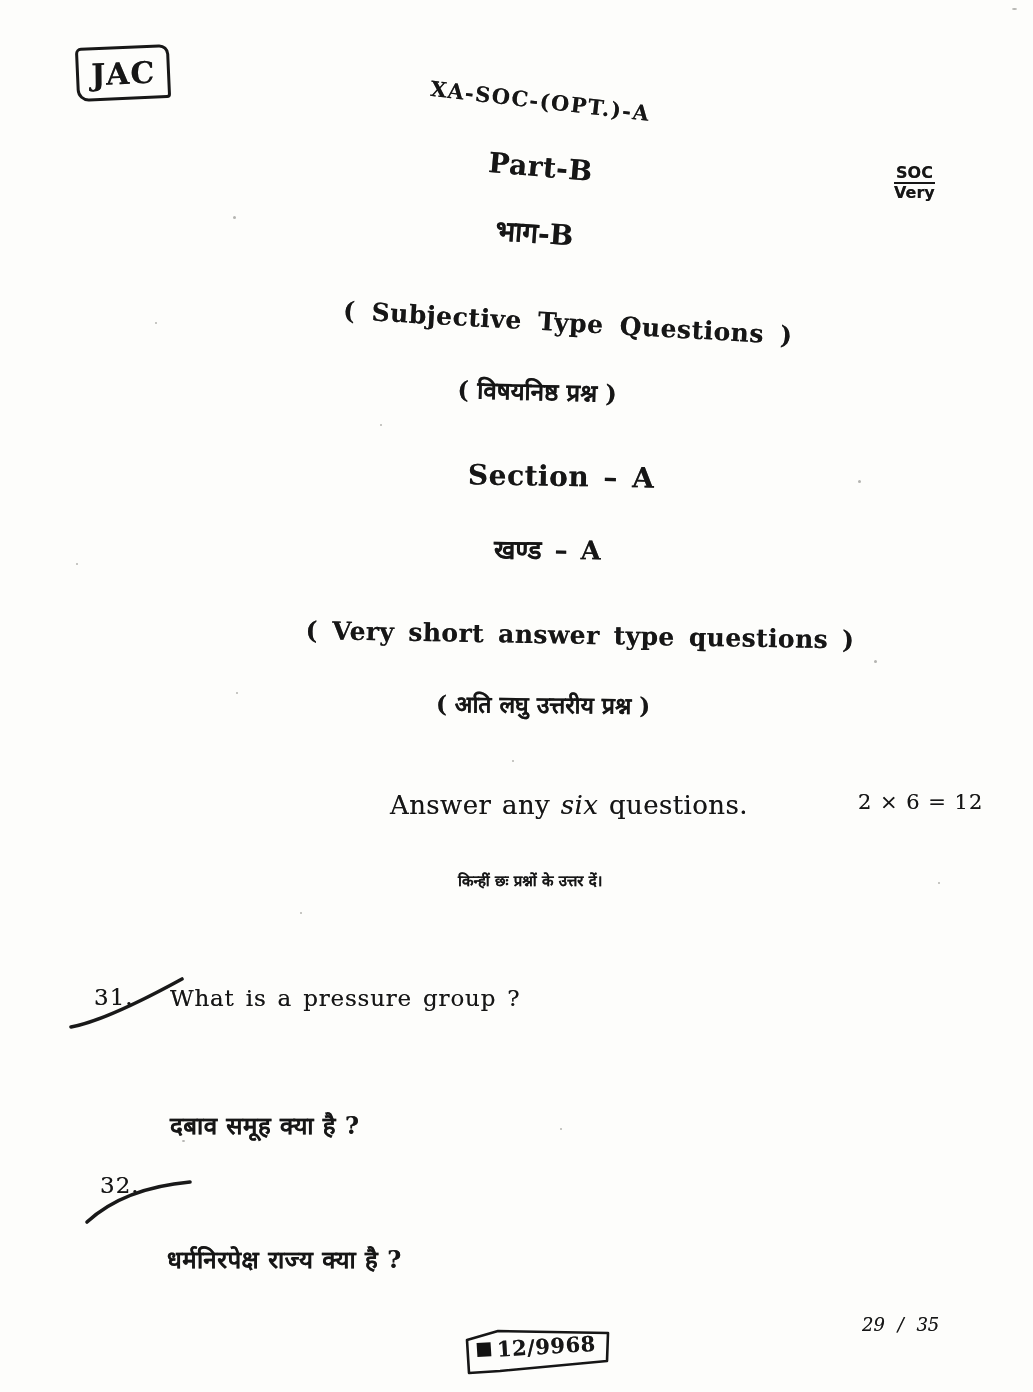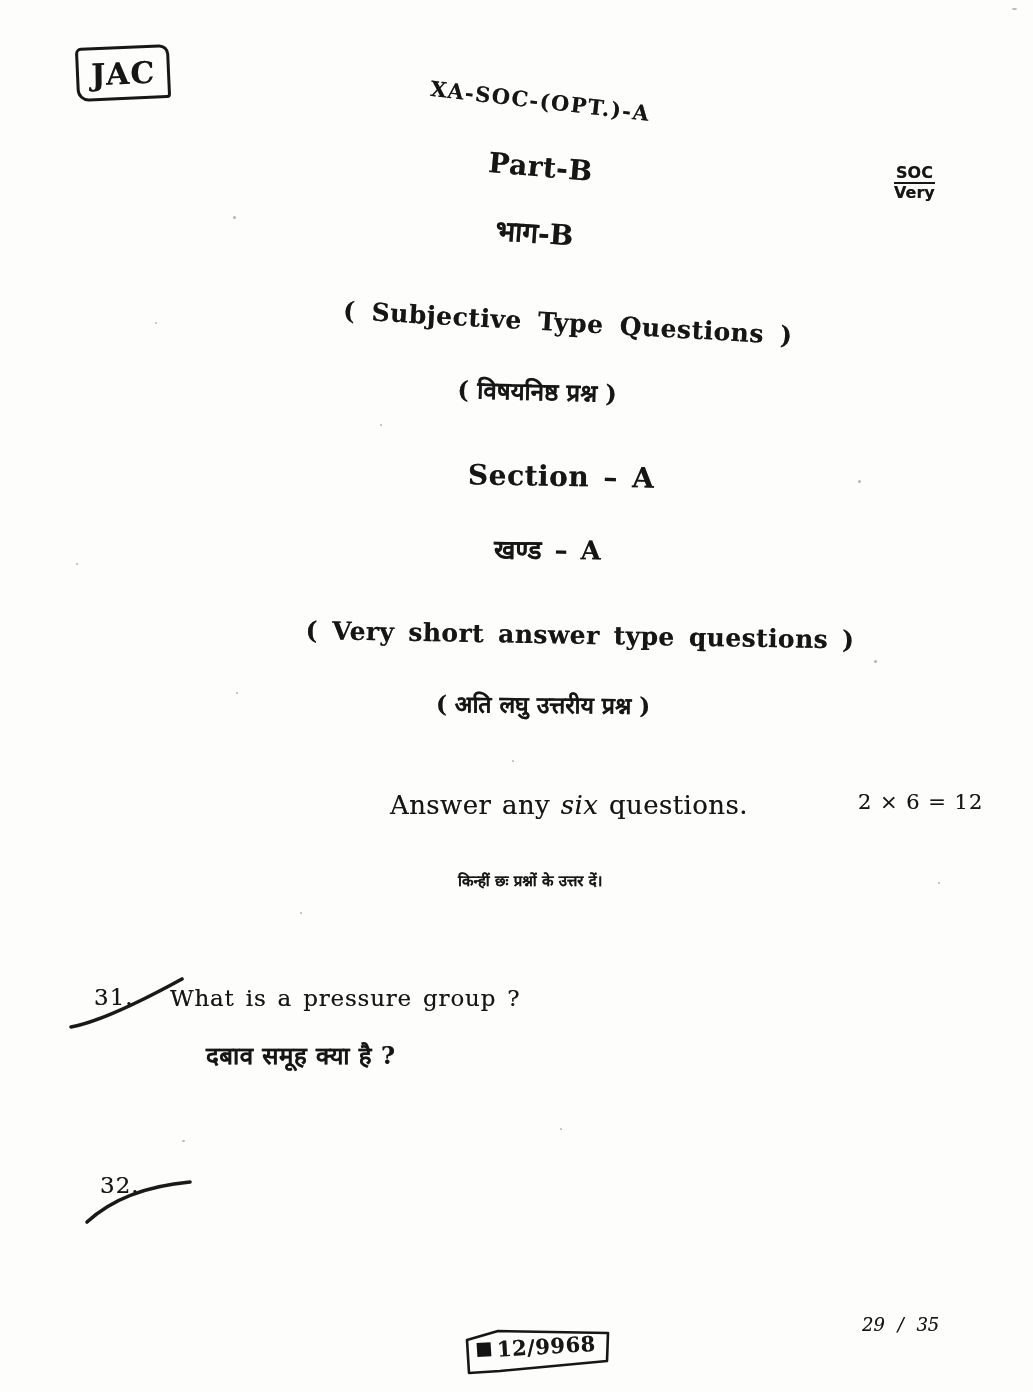--- a/index.html
+++ b/index.html
@@ -43,7 +43,7 @@
   .q-hi{font-size:24px;font-weight:600;letter-spacing:.5px;}
   .q31-num{left:94px;top:984px;}
   .q31-en{left:170px;top:985px;}
-  .q31-hi{left:170px;top:1038px;margin-left:36px;}
+  .q31-hi{left:170px;top:1108px;}
   .q32-num{left:100px;top:1172px;}
   .q32-en{left:178px;top:1175px;}
   .q32-hi{left:167px;top:1242px;}

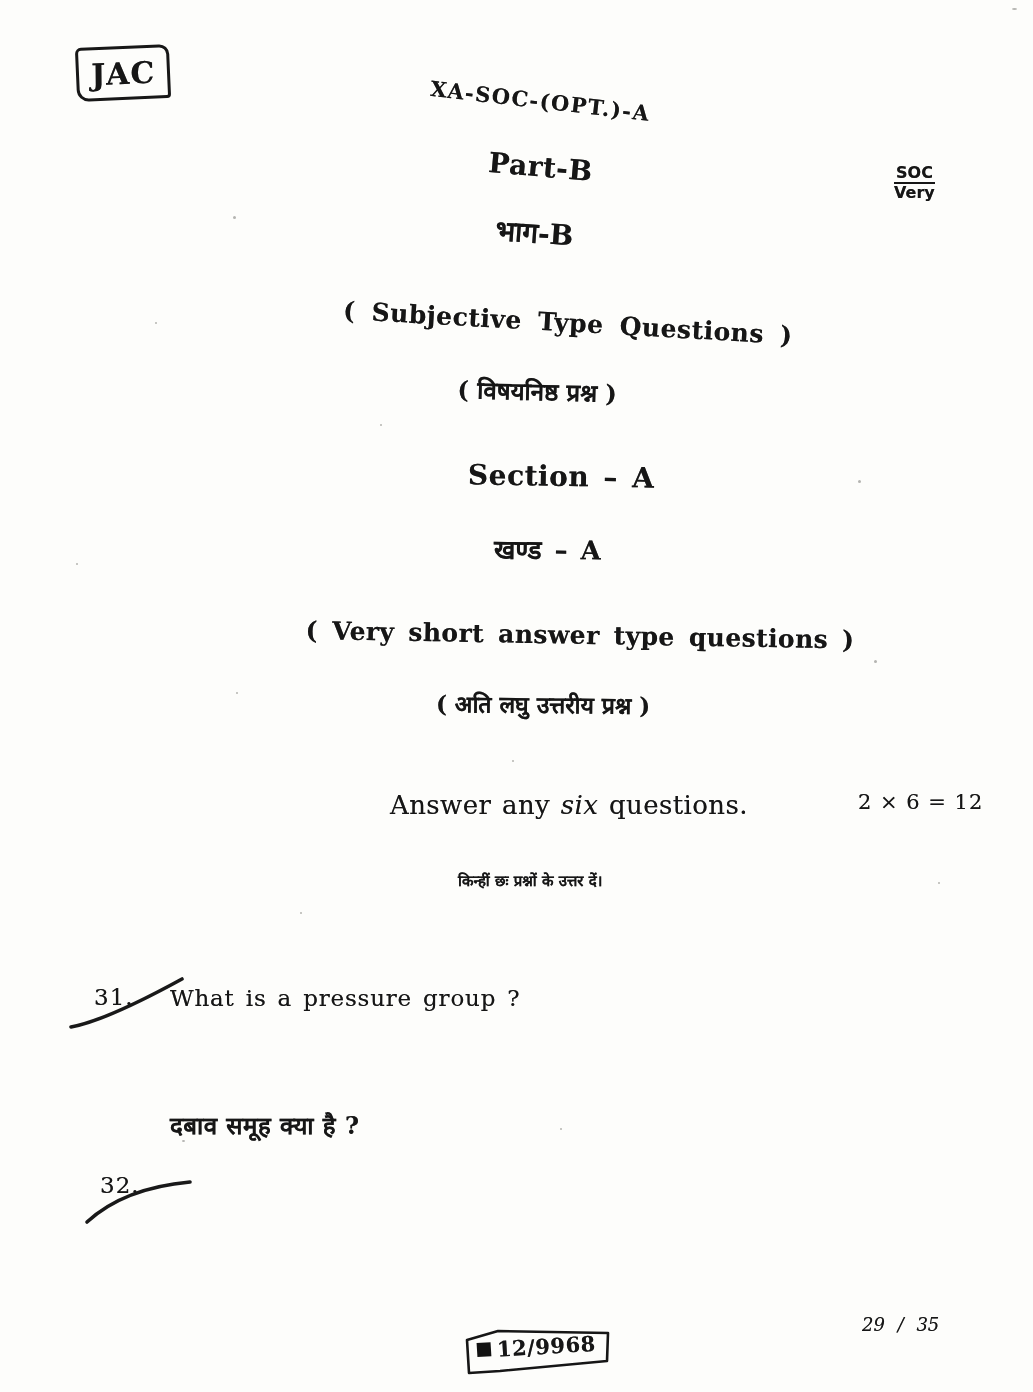--- a/index.html
+++ b/index.html
@@ -99,6 +99,7 @@
   </svg>
 
   <div class="abs q-num q32-num ink">32.</div>
+  <div class="abs q-hi q32-hi ink">धर्मनिरपेक्ष राज्य क्या है ?</div>
   <svg class="abs tick" style="left:80px;top:1168px;" width="120" height="60" viewBox="0 0 120 60">
     <path d="M7,54 Q44,20 110,14" fill="none" stroke="#191919" stroke-width="3.6" stroke-linecap="round"></path>
   </svg>

